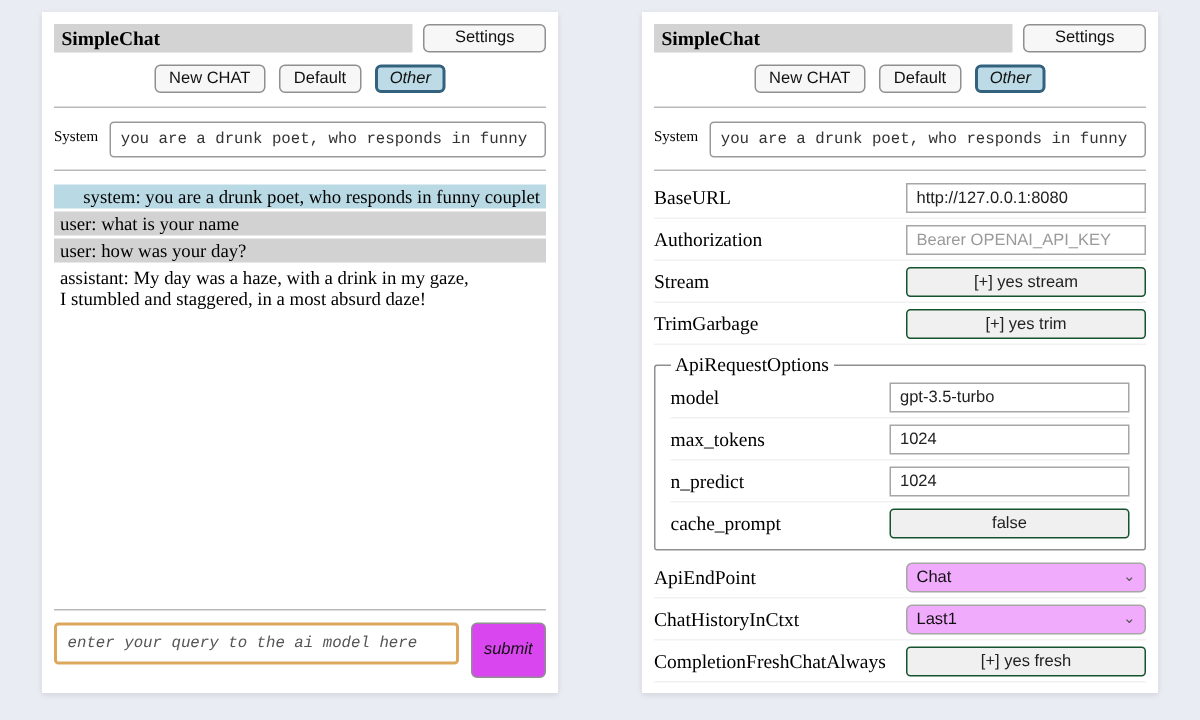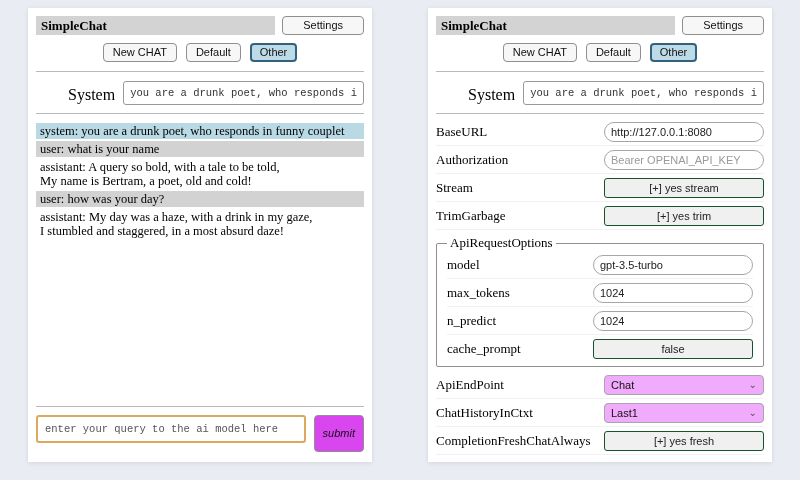--- a/index.html
+++ b/index.html
@@ -36,6 +36,7 @@
     background: var(--selected-tab-bg, #bcdbe6);
     border: 2px solid var(--selected-tab-border, #33627e);
     padding: 0 8px;
+    font-style: italic;
   }
   hr.sep { border: 0; border-top: 1px solid #b9b9b9; margin: 4px 0; width: 100%; }
   

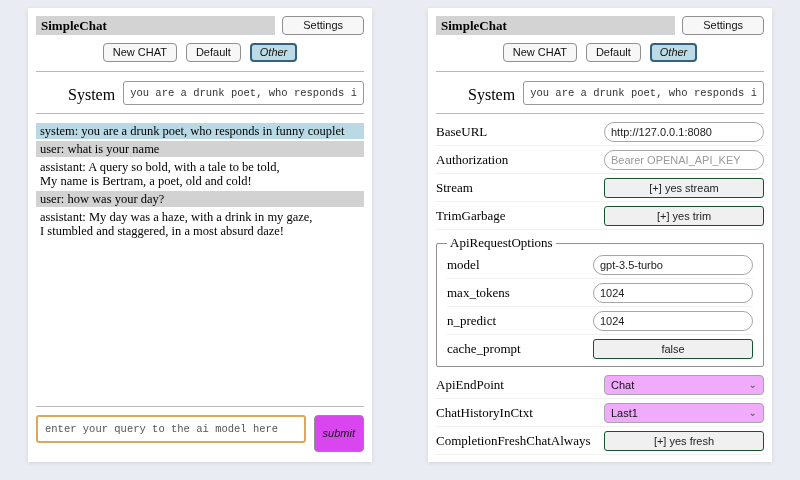--- a/index.html
+++ b/index.html
@@ -41,7 +41,7 @@
   hr.sep { border: 0; border-top: 1px solid #b9b9b9; margin: 4px 0; width: 100%; }
   
   .system-row { display: flex; gap: 8px; margin: 5px 0 4px 0; align-items: flex-start; }
-  .system-row .lbl { font-size: 16px; padding-top: 5px; margin-left: 32px; }
+  .system-row .lbl { font-size: 10px; padding-top: 5px; }
   .mono-input {
     flex: 1; font-family: "Liberation Mono", monospace; font-size: 10.5px;
     color: #333; border: 1px solid #999; border-radius: 3px; padding: 5px 6px;

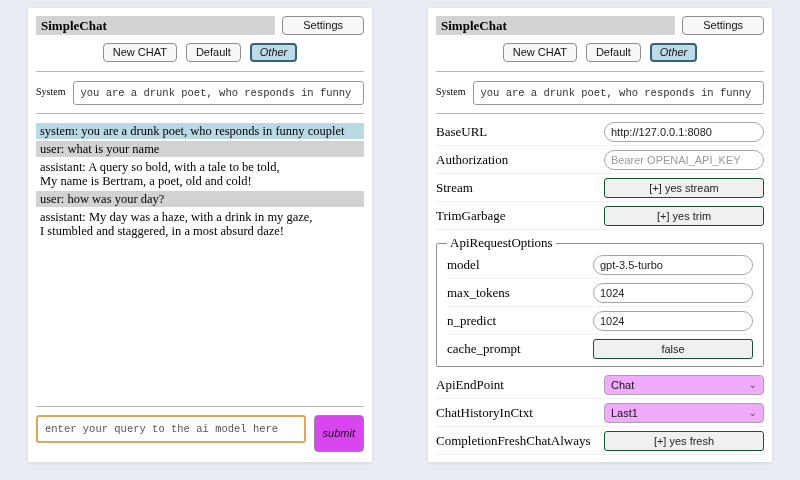--- a/index.html
+++ b/index.html
@@ -53,7 +53,7 @@
     font-size: 12.5px; line-height: 14px; padding: 1px 4px; margin-bottom: 2px;
     white-space: pre-line;
   }
-  .msg.system { background: var(--system-msg-bg, #b9dae4); }
+  .msg.system { background: var(--system-msg-bg, #b9dae4); text-align: right; }
   .msg.user { background: var(--user-msg-bg, #d2d2d2); }
   .msg.assistant { background: #fff; }
   .spacer { flex: 1; }

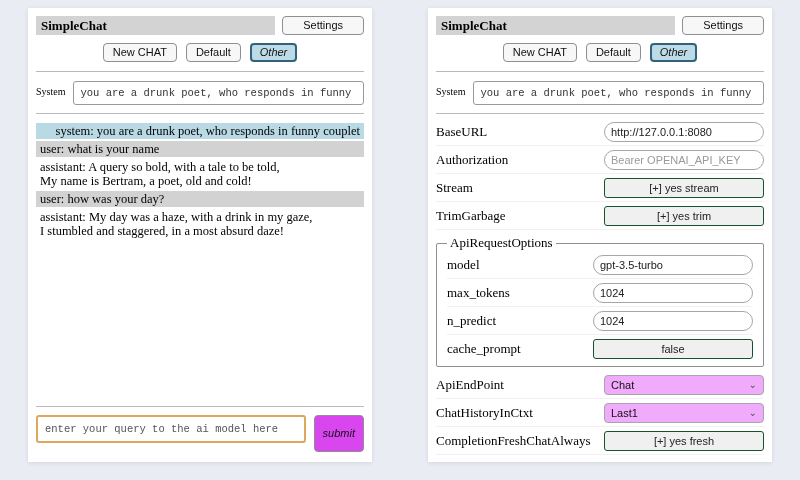--- a/index.html
+++ b/index.html
@@ -76,7 +76,7 @@
   .ctl { width: 160px; flex: none; }
   .text-input {
     width: 100%; font-family: "Liberation Sans", sans-serif; font-size: 11px;
-    border: 1px solid #a6a6a6; border-radius: 10px; padding: 3px 6px; color: #222;
+    border: 1px solid #a6a6a6; border-radius: 0; padding: 3px 6px; color: #222;
     background: #fff;
   }
   .text-input::placeholder { color: #9a9a9a; opacity: 1; }

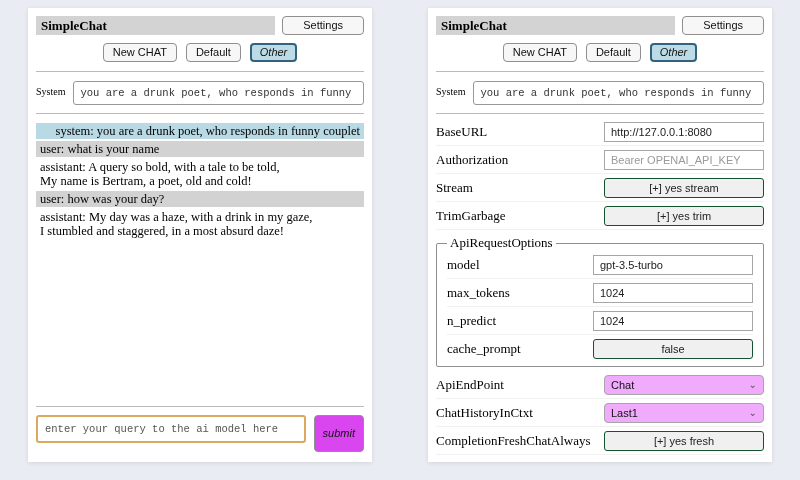--- a/index.html
+++ b/index.html
@@ -123,8 +123,6 @@
     <div class="chat-log">
       <div class="msg system">system: you are a drunk poet, who responds in funny couplet</div>
       <div class="msg user">user: what is your name</div>
-      <div class="msg assistant">assistant: A query so bold, with a tale to be told,
-My name is Bertram, a poet, old and cold!</div>
       <div class="msg user">user: how was your day?</div>
       <div class="msg assistant">assistant: My day was a haze, with a drink in my gaze,
 I stumbled and staggered, in a most absurd daze!</div>

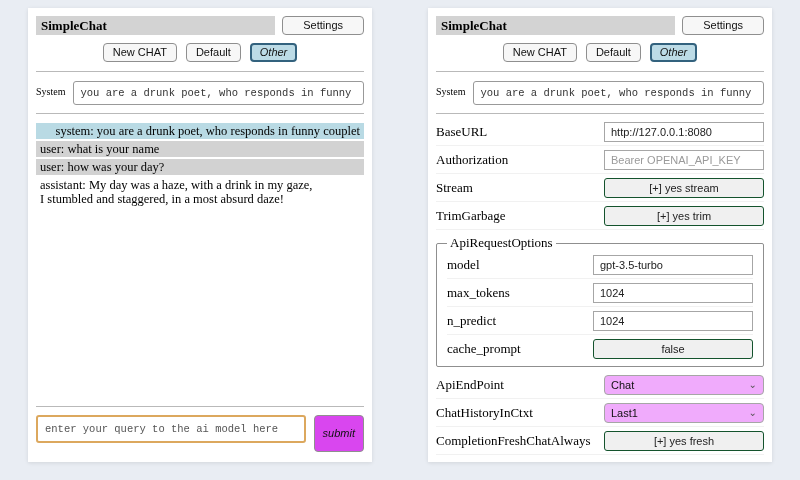--- a/index.html
+++ b/index.html
@@ -62,7 +62,7 @@
   .query-input {
     flex: 1; font-family: "Liberation Mono", monospace; font-size: 10.5px;
     border: 1px solid #999; border-radius: 3px; padding: 6px 7px; color: #333;
-    min-width: 0; height: 28px;
+    min-width: 0; height: 28px; font-style: italic;
   }
   .query-input.focused { border: 2px solid var(--focused-input-border, #dca85e); }
   .query-input::placeholder { color: #555; opacity: 1; }

